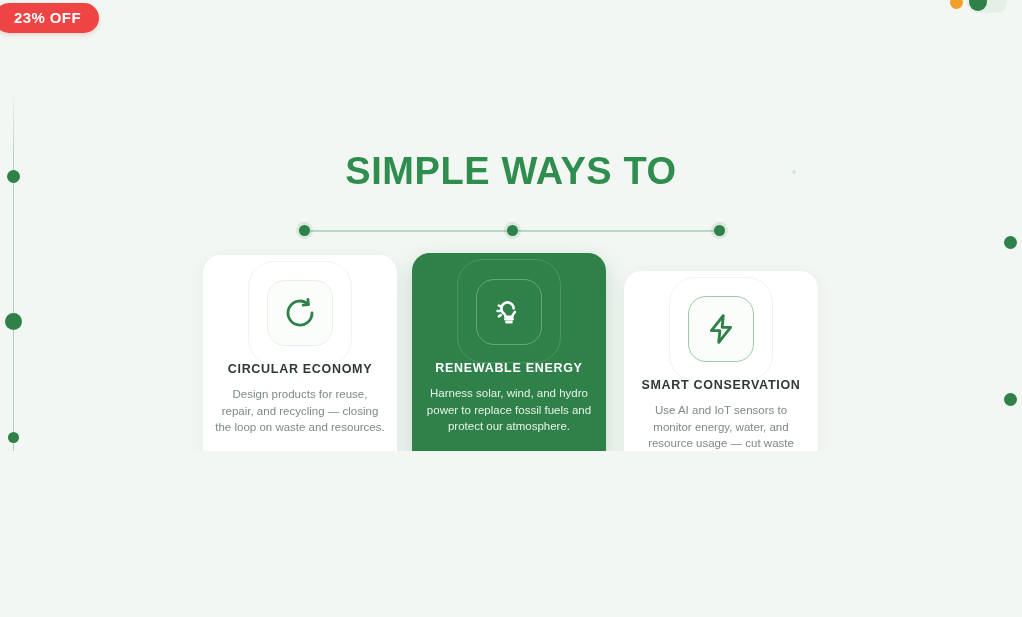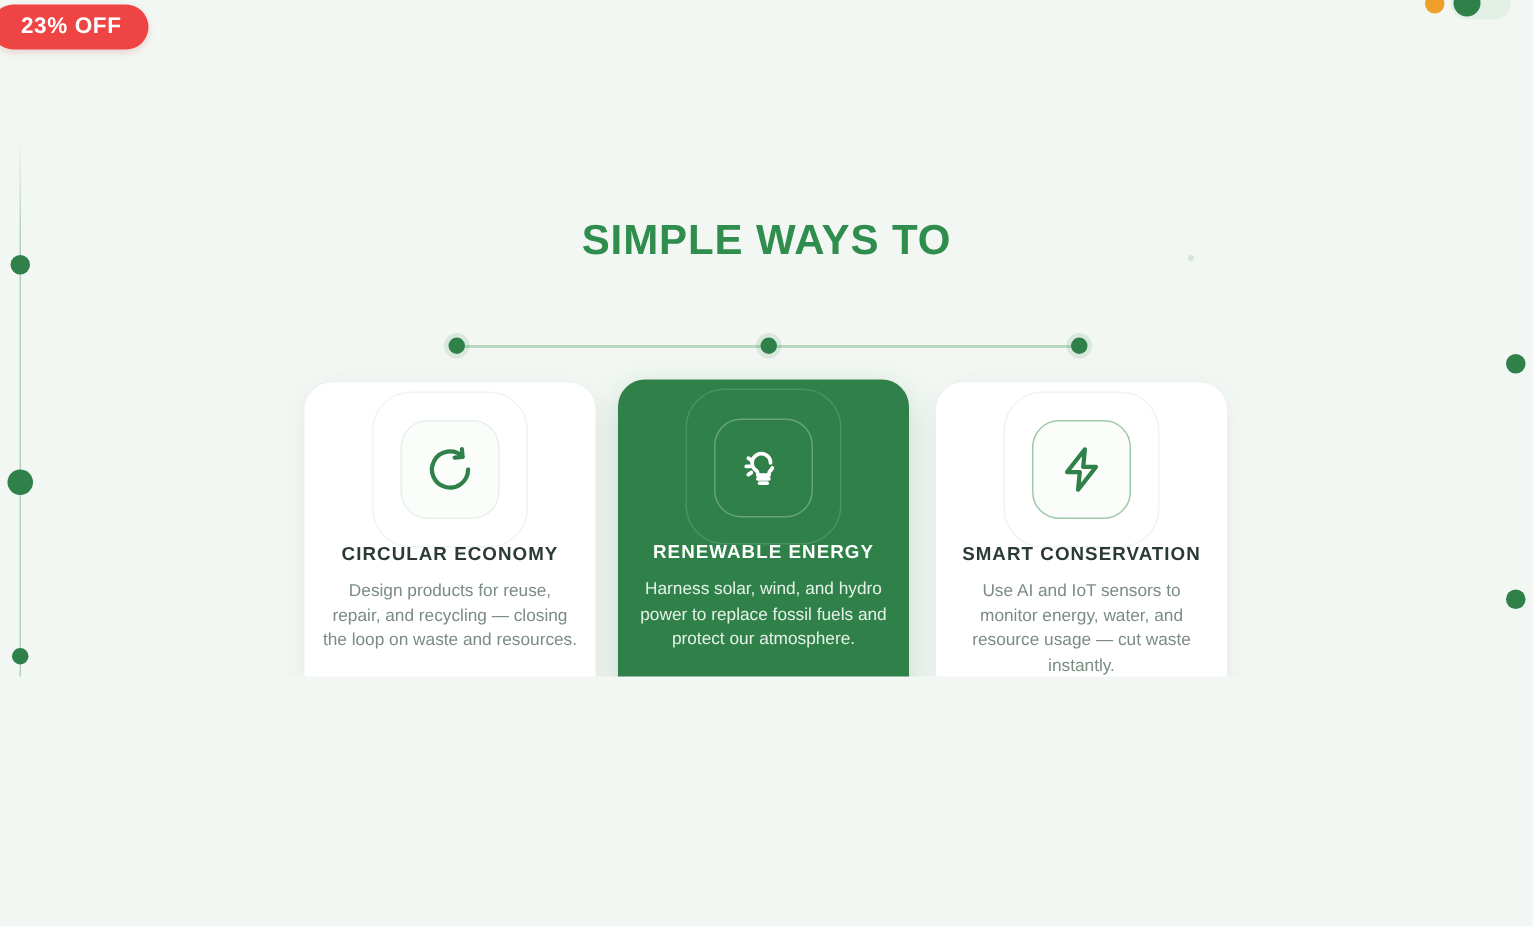--- a/index.html
+++ b/index.html
@@ -130,7 +130,7 @@
     width: 1022px;
     text-align: center;
     color: #2f8d4e;
-    font-size: 28px;
+    font-size: 38px;
     font-weight: bold;
     letter-spacing: 0.6px;
     line-height: 1.08;

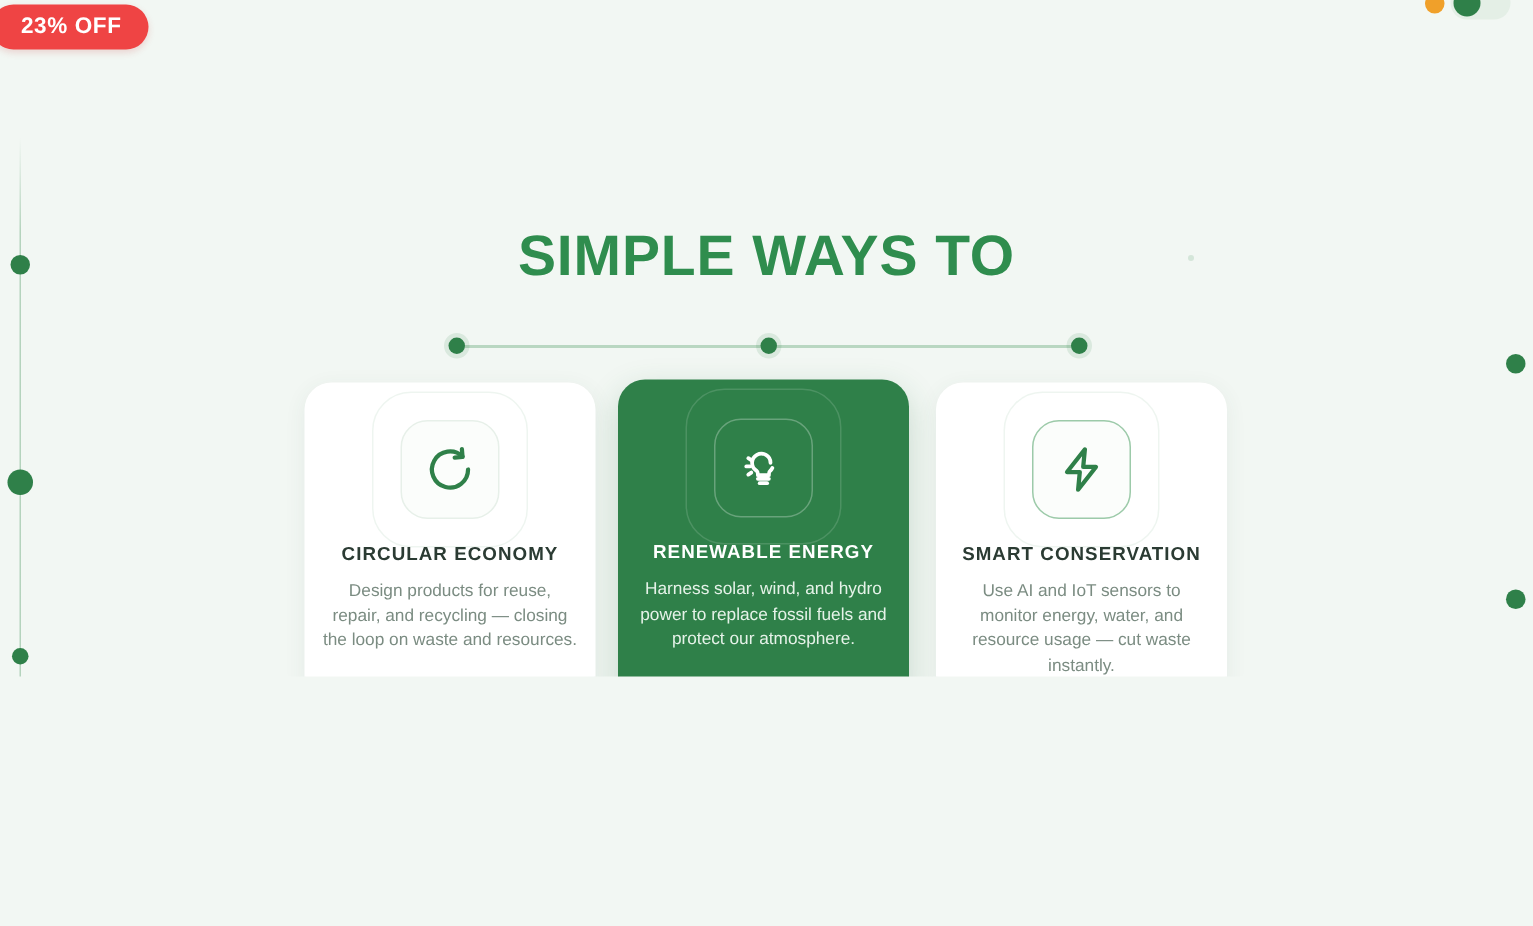--- a/index.html
+++ b/index.html
@@ -190,7 +190,7 @@
     background: #2f8049;
     box-shadow: 0 8px 22px rgba(40,110,65,0.22);
   }
-  .card.c3 { left: 421px; }
+  .card.c3 { left: 421px; margin-top: 16px; }
 
   .icon-box {
     position: absolute;

